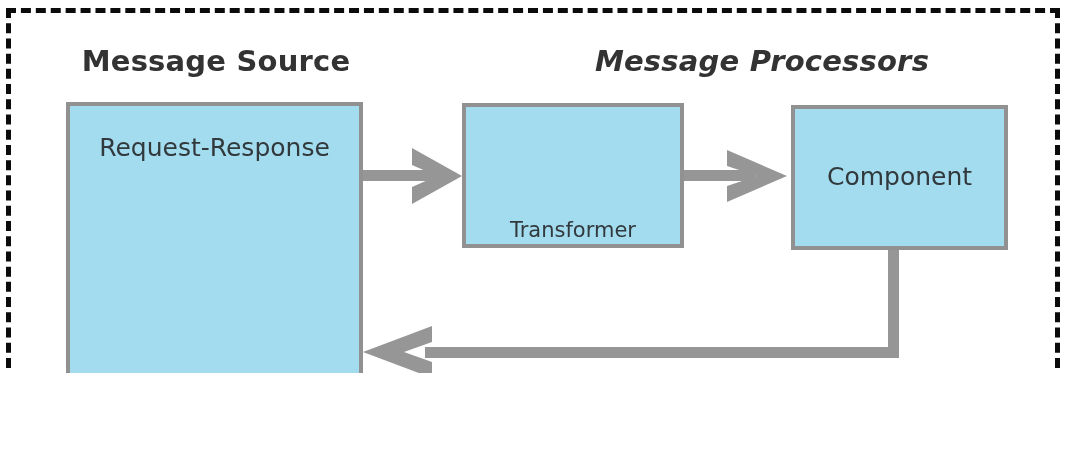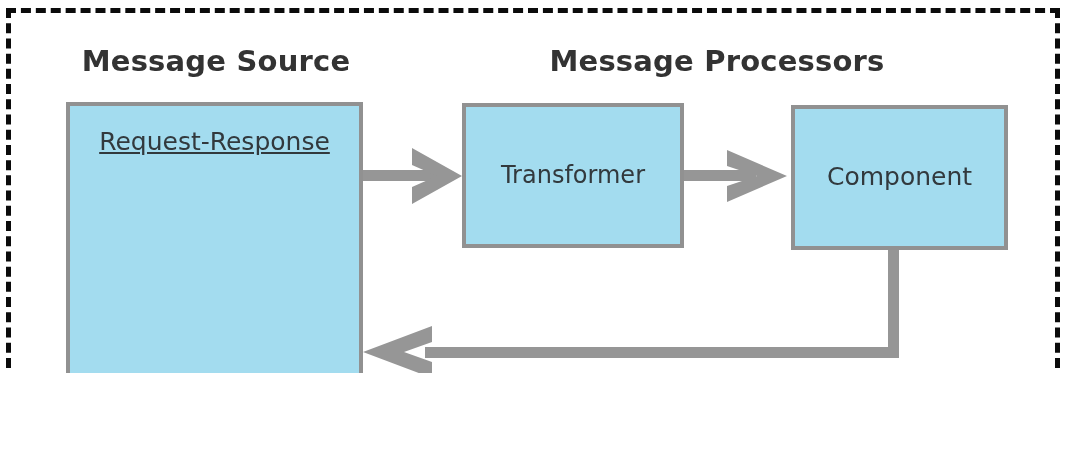--- a/index.html
+++ b/index.html
@@ -44,10 +44,11 @@
     font-size: 29px;
   }
   #title-processors {
-    left: 517px;
+    left: 562px;
     top: 44px;
     width: 400px;
     font-size: 29px;
+    font-style: italic;
   }
   
   .node {

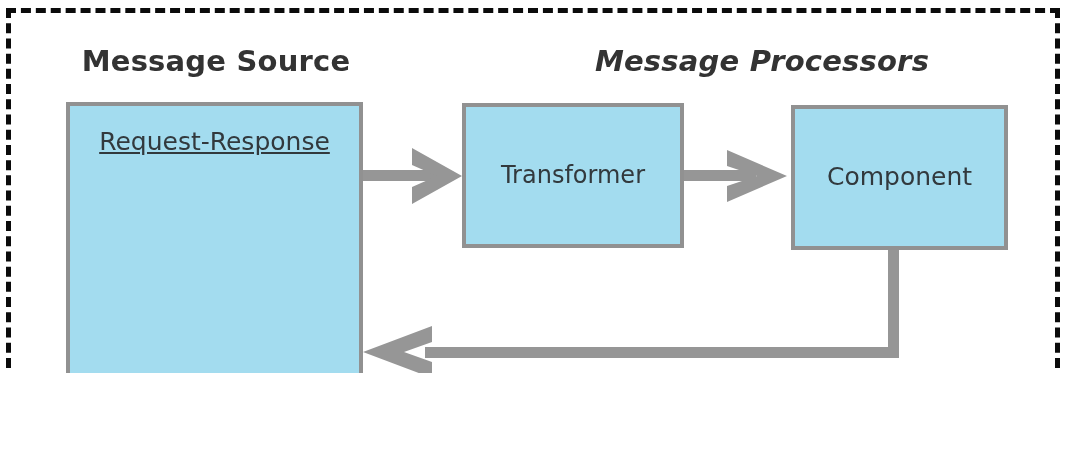--- a/index.html
+++ b/index.html
@@ -70,8 +70,7 @@
     height: 299px;
     font-size: 25px;
     align-items: flex-start;
-    padding-top: 21px;
-    text-decoration: underline;
+    padding-top: 27px;
   }
   #node-source .label-lines {
     display: block;

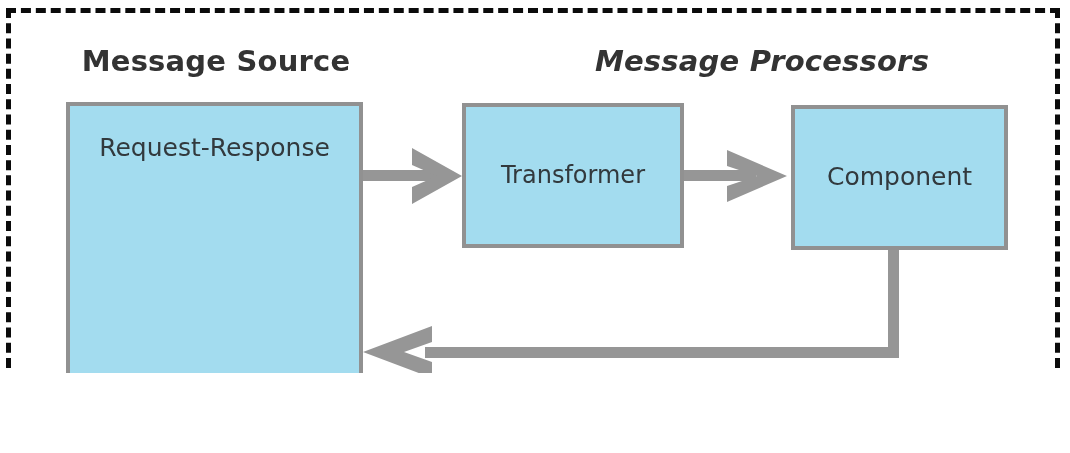--- a/index.html
+++ b/index.html
@@ -82,7 +82,8 @@
     top: 103px;
     width: 222px;
     height: 145px;
-    font-size: 24px;
+    font-size: 21px;
+    align-items: flex-end;
   }
   #node-component {
     left: 791px;

